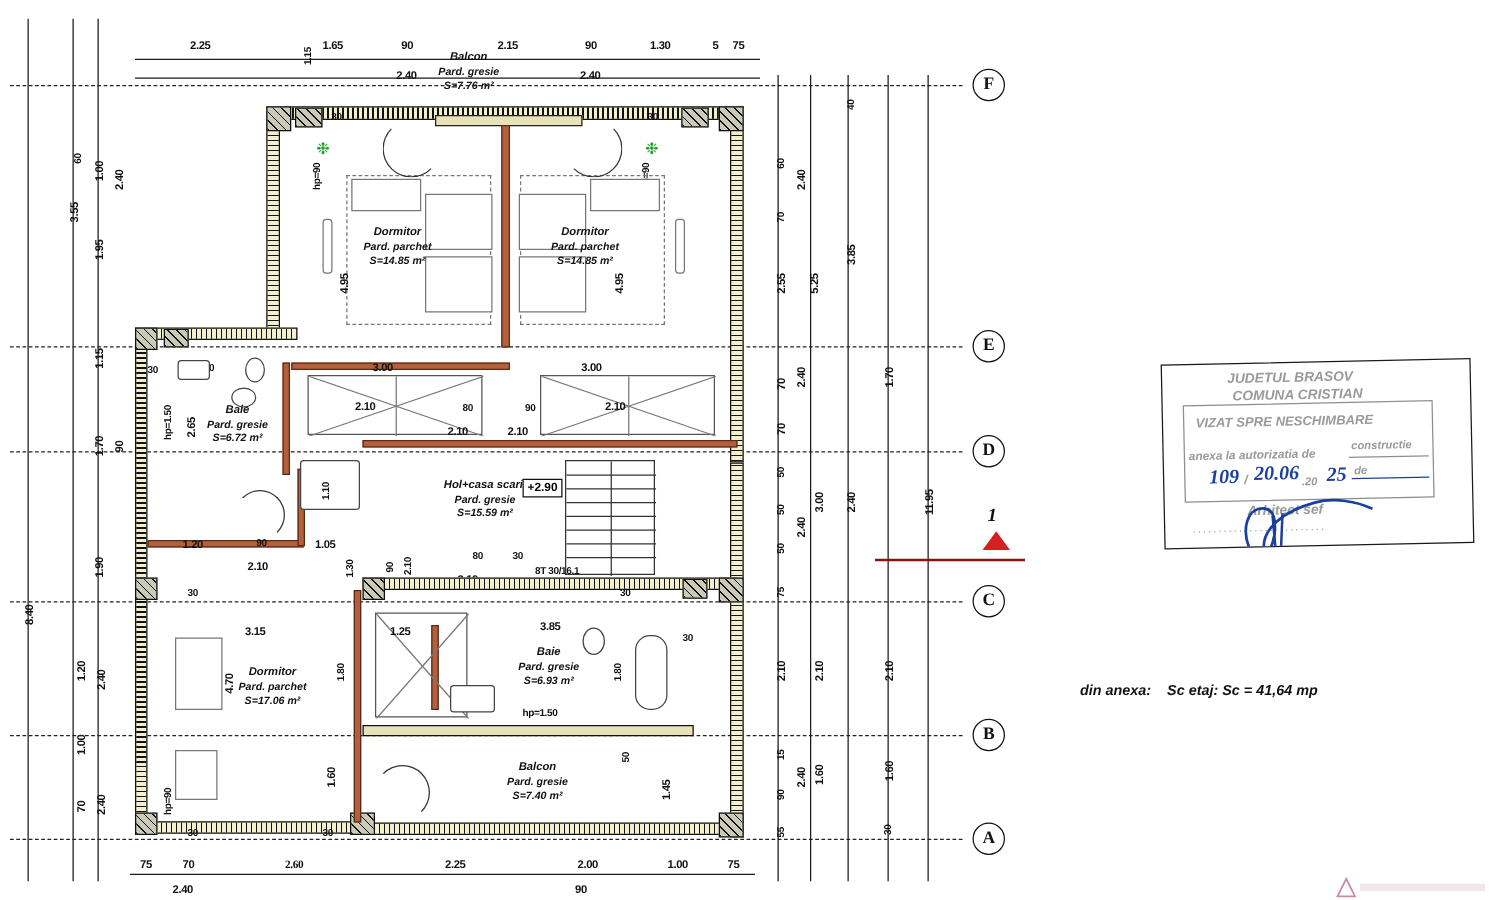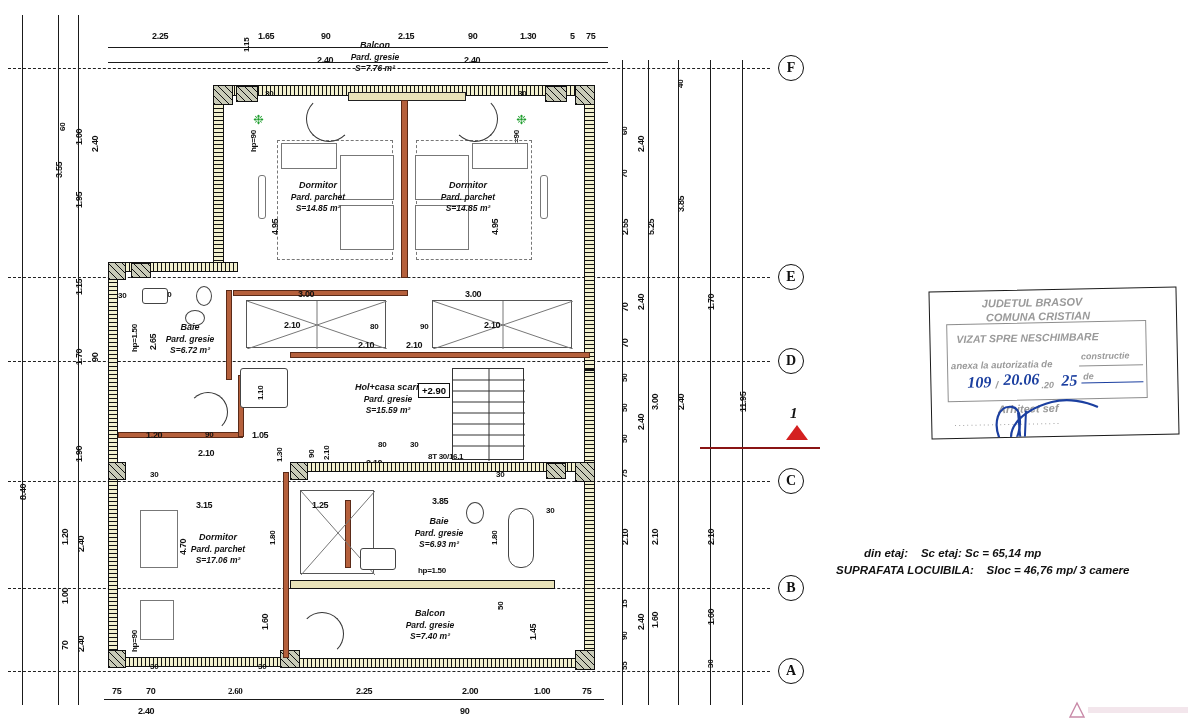--- a/index.html
+++ b/index.html
@@ -559,7 +559,7 @@
   <div id="titleblock">
     <div style="height:14px;"></div>
     <div class="specline" style="padding-left:28px;">
-      <span>din etaj:</span>
+      <span>din anexa:</span>
       <span>&nbsp;&nbsp;</span>
       <span>Sc etaj: Sc = 65,14 mp</span>
     </div>

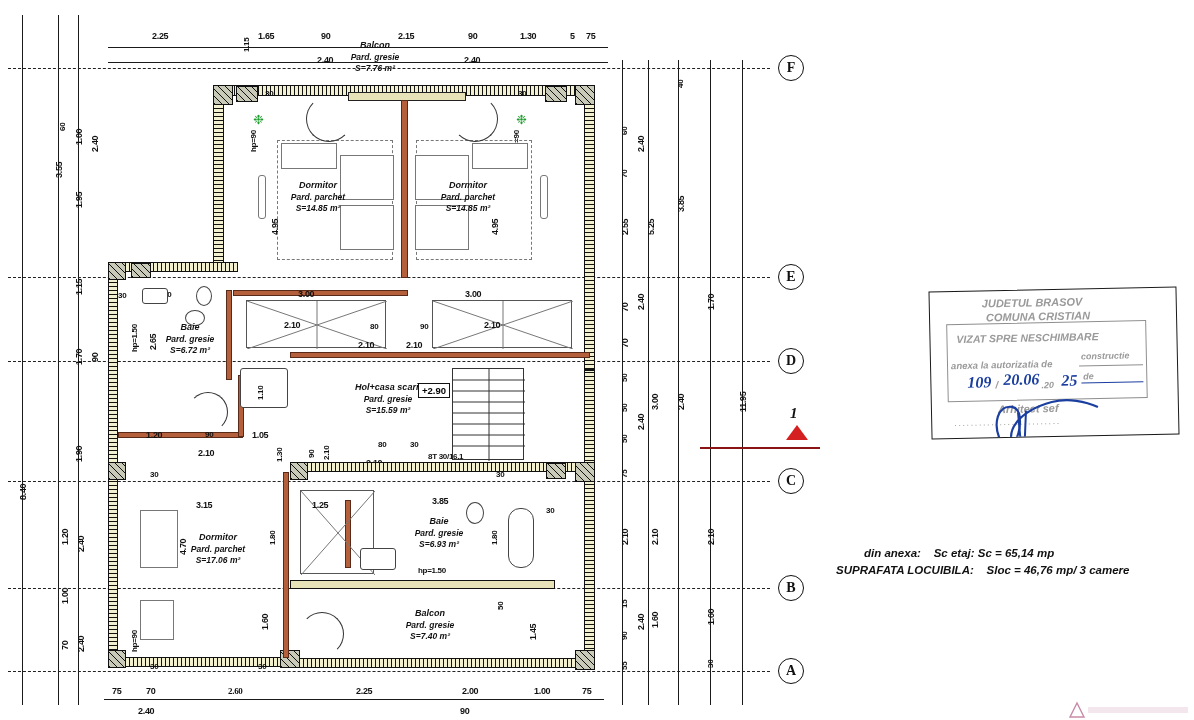--- a/index.html
+++ b/index.html
@@ -561,7 +561,7 @@
     <div class="specline" style="padding-left:28px;">
       <span>din anexa:</span>
       <span>&nbsp;&nbsp;</span>
-      <span>Sc etaj: Sc = 65,14 mp</span>
+      <span>Sc etaj: Sc = 41,64 mp</span>
     </div>
     <div class="specline">
       <span>SUPRAFATA LOCUIBILA:</span>

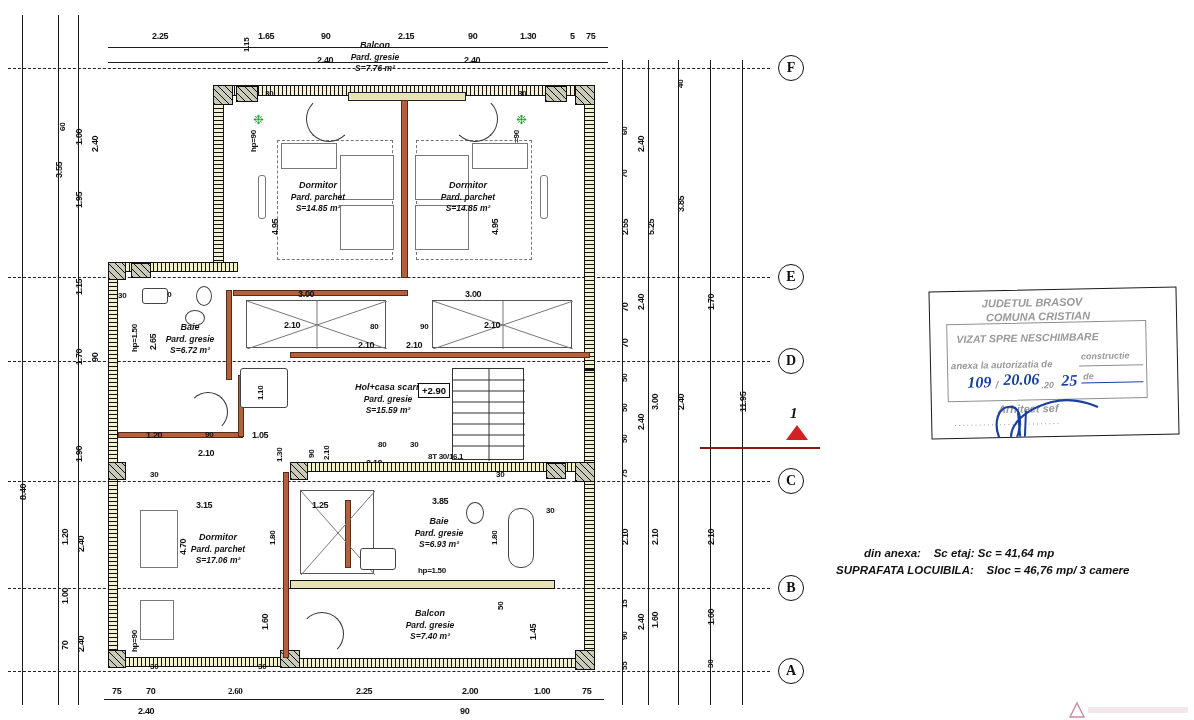--- a/index.html
+++ b/index.html
@@ -563,11 +563,6 @@
       <span>&nbsp;&nbsp;</span>
       <span>Sc etaj: Sc = 41,64 mp</span>
     </div>
-    <div class="specline">
-      <span>SUPRAFATA LOCUIBILA:</span>
-      <span>&nbsp;&nbsp;</span>
-      <span>Sloc = 46,76 mp/ 3 camere</span>
-    </div>
   </div>
 
   <div id="logo">

